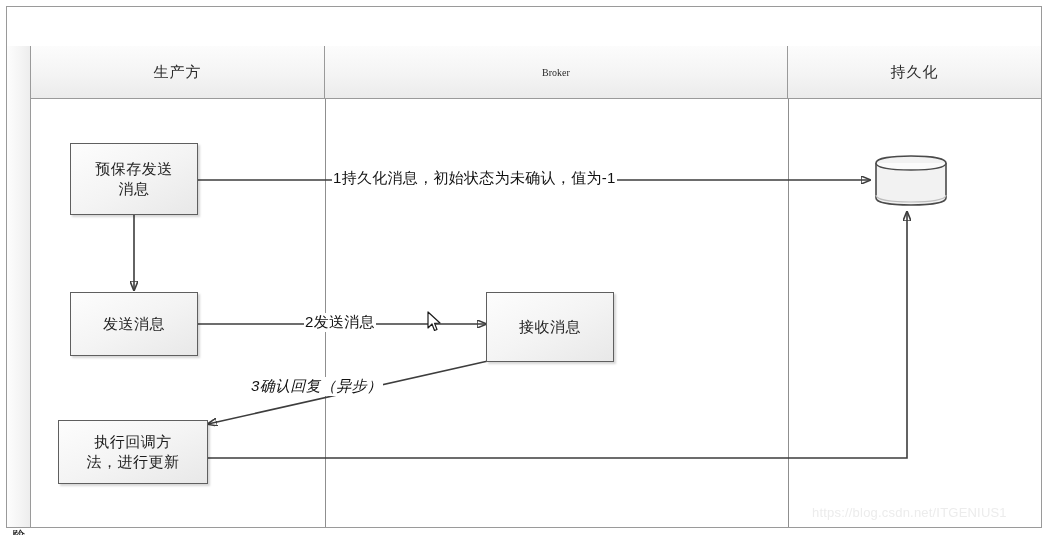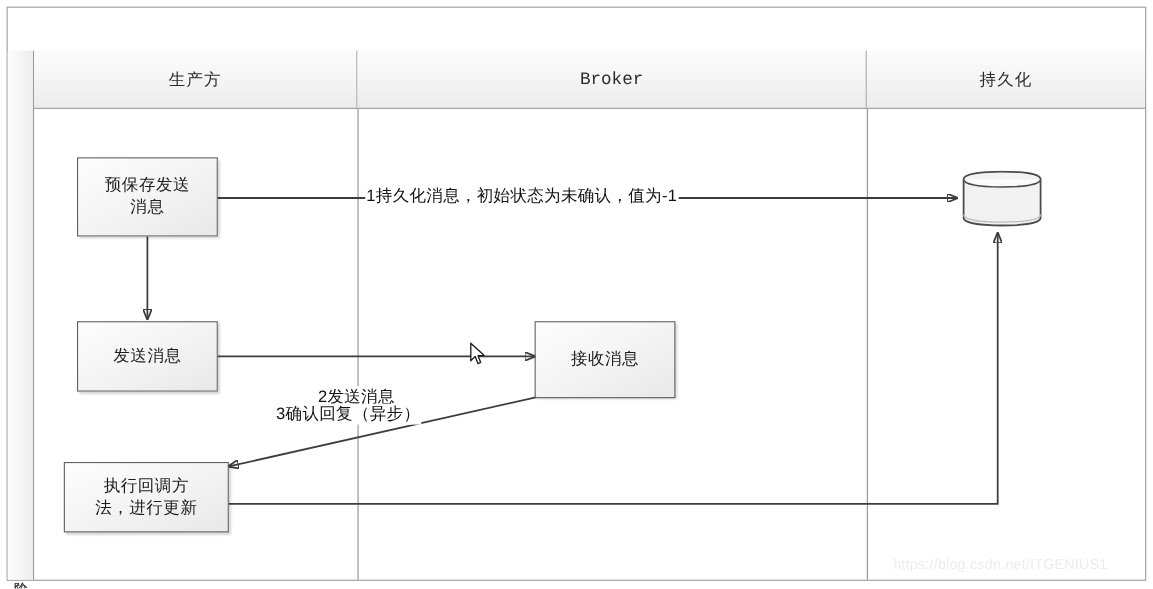--- a/index.html
+++ b/index.html
@@ -92,8 +92,8 @@
     letter-spacing: 1px;
   }
   .lane-head.mono .lane-label {
-    font-family: Liberation Mono, monospace;
-    font-size: 16px;
+    font-family: Liberation Serif, serif;
+    font-size: 10px;
     letter-spacing: 0;
   }
   .lane-head.last { border-right: none; }

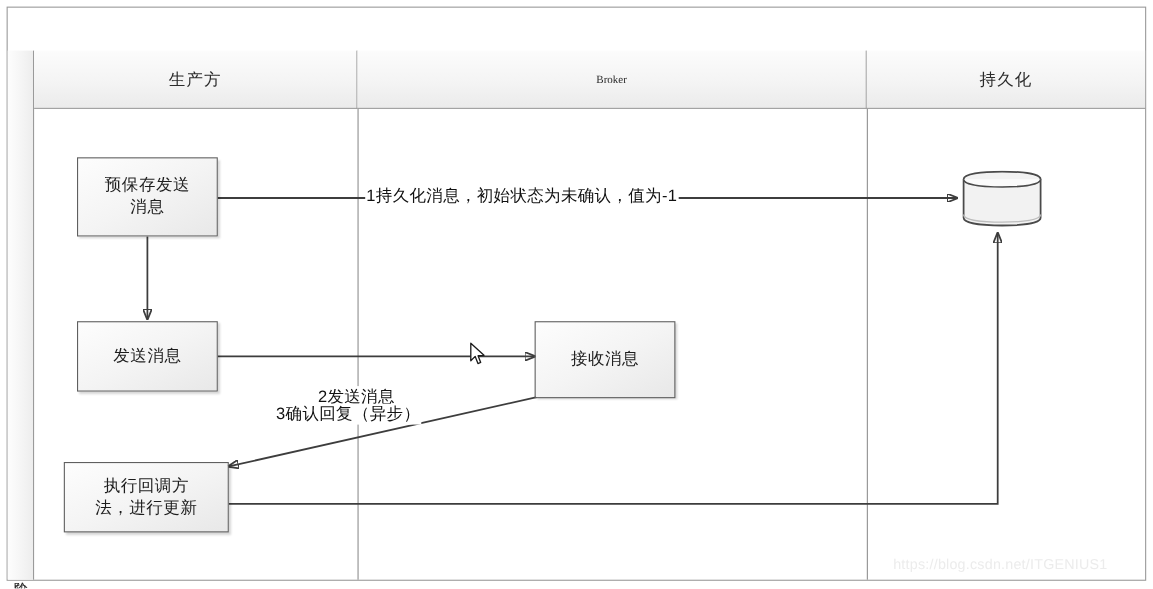--- a/index.html
+++ b/index.html
@@ -229,7 +229,7 @@
 
   <div class="edge-label" style="left:332px; top:169px;">1持久化消息，初始状态为未确认，值为-1</div>
 
-  <div class="edge-label" style="left:288px; top:313px;margin-top:38px;">2发送消息</div>
+  <div class="edge-label" style="left:304px; top:313px;">2发送消息</div>
 
   <div class="edge-label" style="left:250px; top:367px;">3确认回复（异步）</div>
 

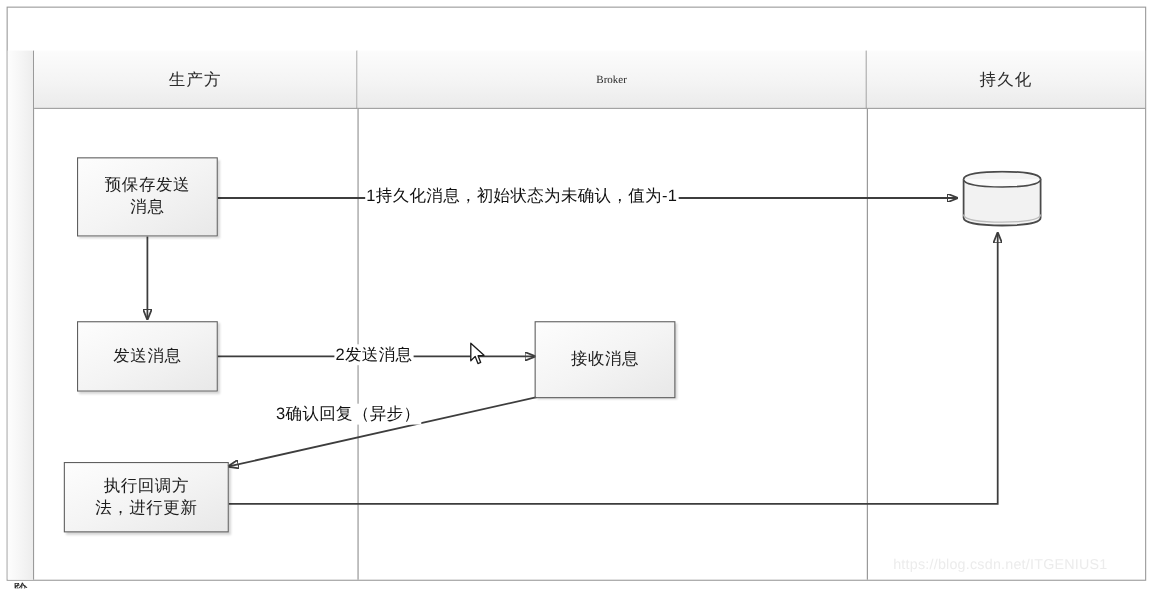--- a/index.html
+++ b/index.html
@@ -231,7 +231,7 @@
 
   <div class="edge-label" style="left:304px; top:313px;">2发送消息</div>
 
-  <div class="edge-label" style="left:250px; top:367px;">3确认回复（异步）</div>
+  <div class="edge-label" style="left:250px; top:377px;font-style:italic;">3确认回复（异步）</div>
 
 
   <svg class="cursor" style="left: 427px; top: 311px;" viewBox="0 0 16 22">

